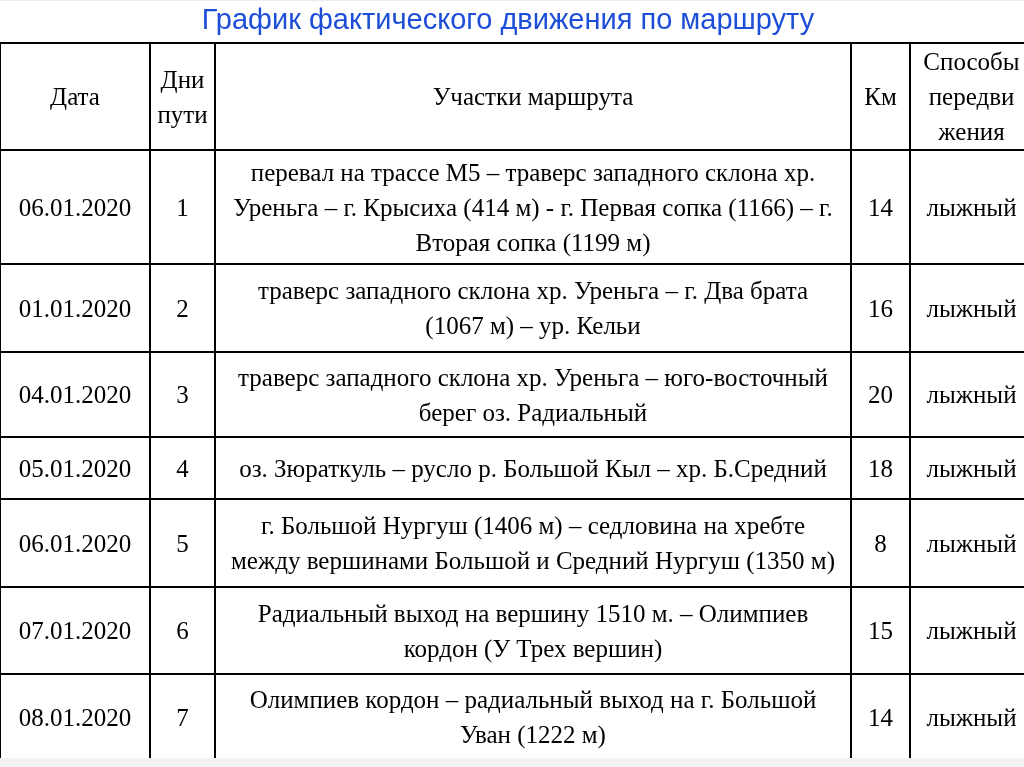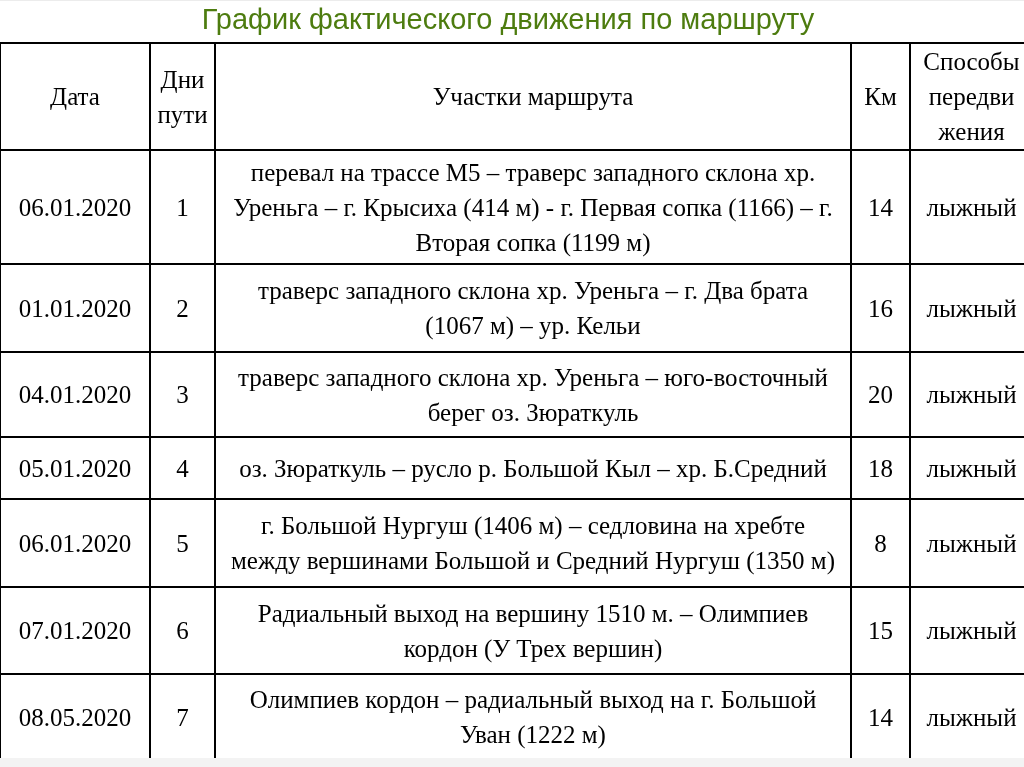--- a/index.html
+++ b/index.html
@@ -22,7 +22,7 @@
     font-family: "Liberation Sans", "DejaVu Sans", sans-serif;
     font-size: 29px;
     font-weight: 400;
-    color: #4d7c0f;
+    color: #1d4ed8;
     letter-spacing: 0px;
     white-space: nowrap;
   }

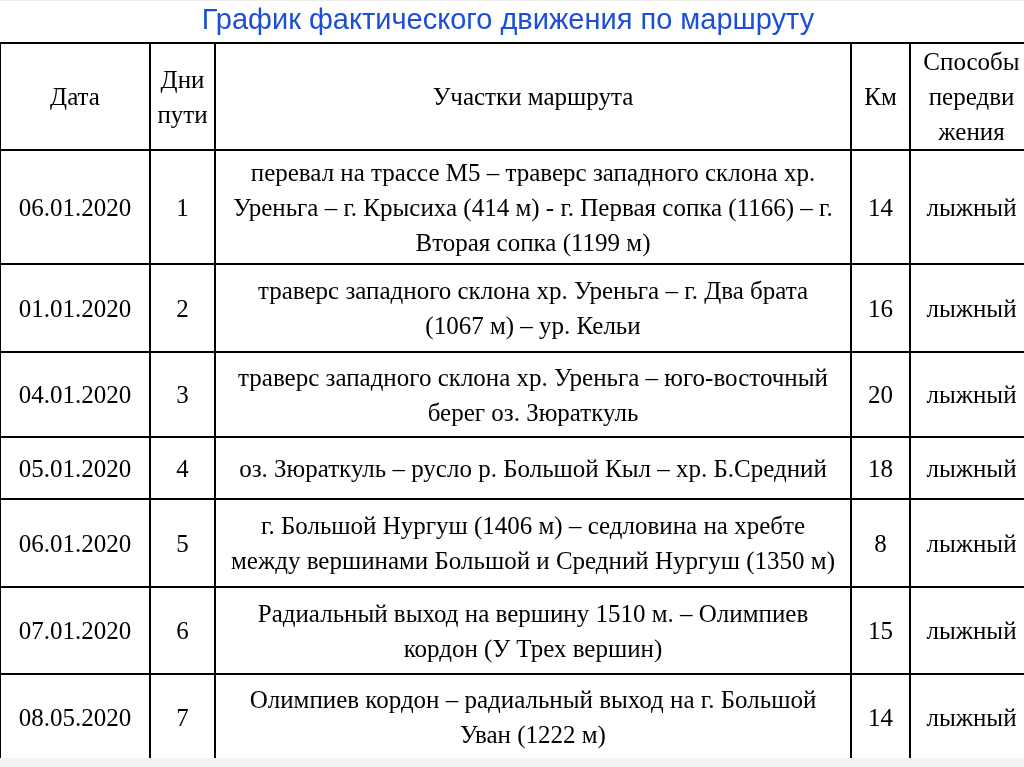--- a/index.html
+++ b/index.html
@@ -99,7 +99,7 @@
       <td>04.01.2020</td>
       <td>3</td>
       <td>траверс западного склона хр. Уреньга – юго-восточный
-берег оз. Зюраткуль</td>
+берег оз. Радиальный</td>
       <td>20</td>
       <td>лыжный</td>
     </tr>

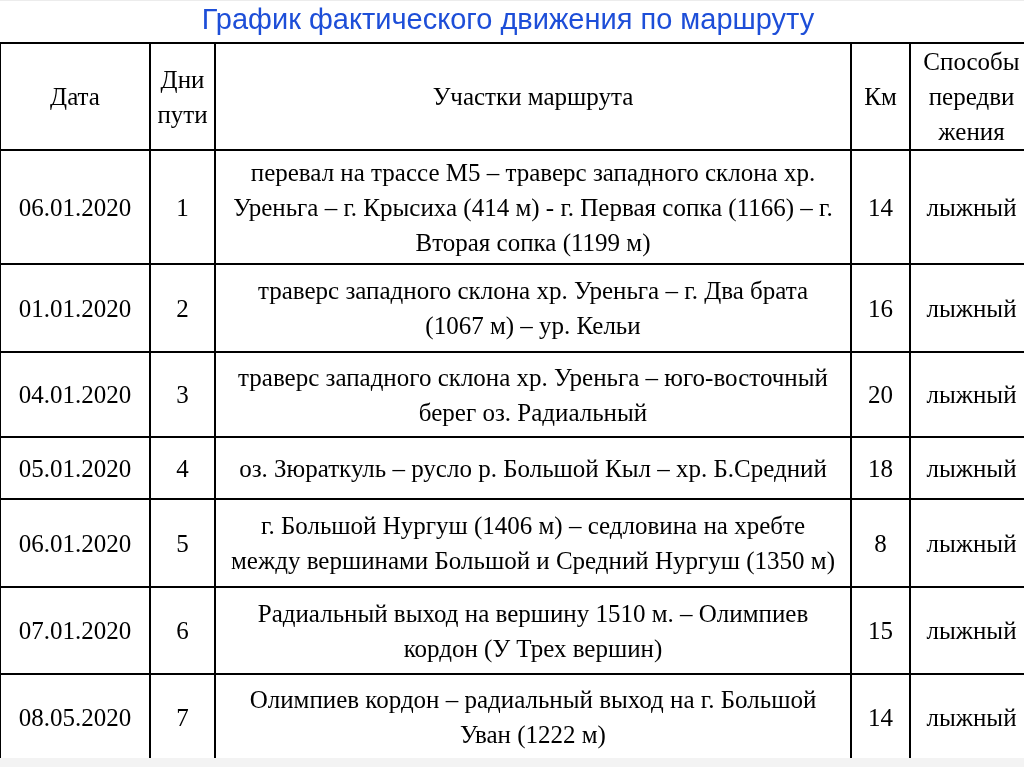--- a/index.html
+++ b/index.html
@@ -127,7 +127,7 @@
       <td>лыжный</td>
     </tr>
     <tr style="height:86px">
-      <td>08.05.2020</td>
+      <td>08.01.2020</td>
       <td>7</td>
       <td>Олимпиев кордон – радиальный выход на г. Большой
 Уван (1222 м)</td>

